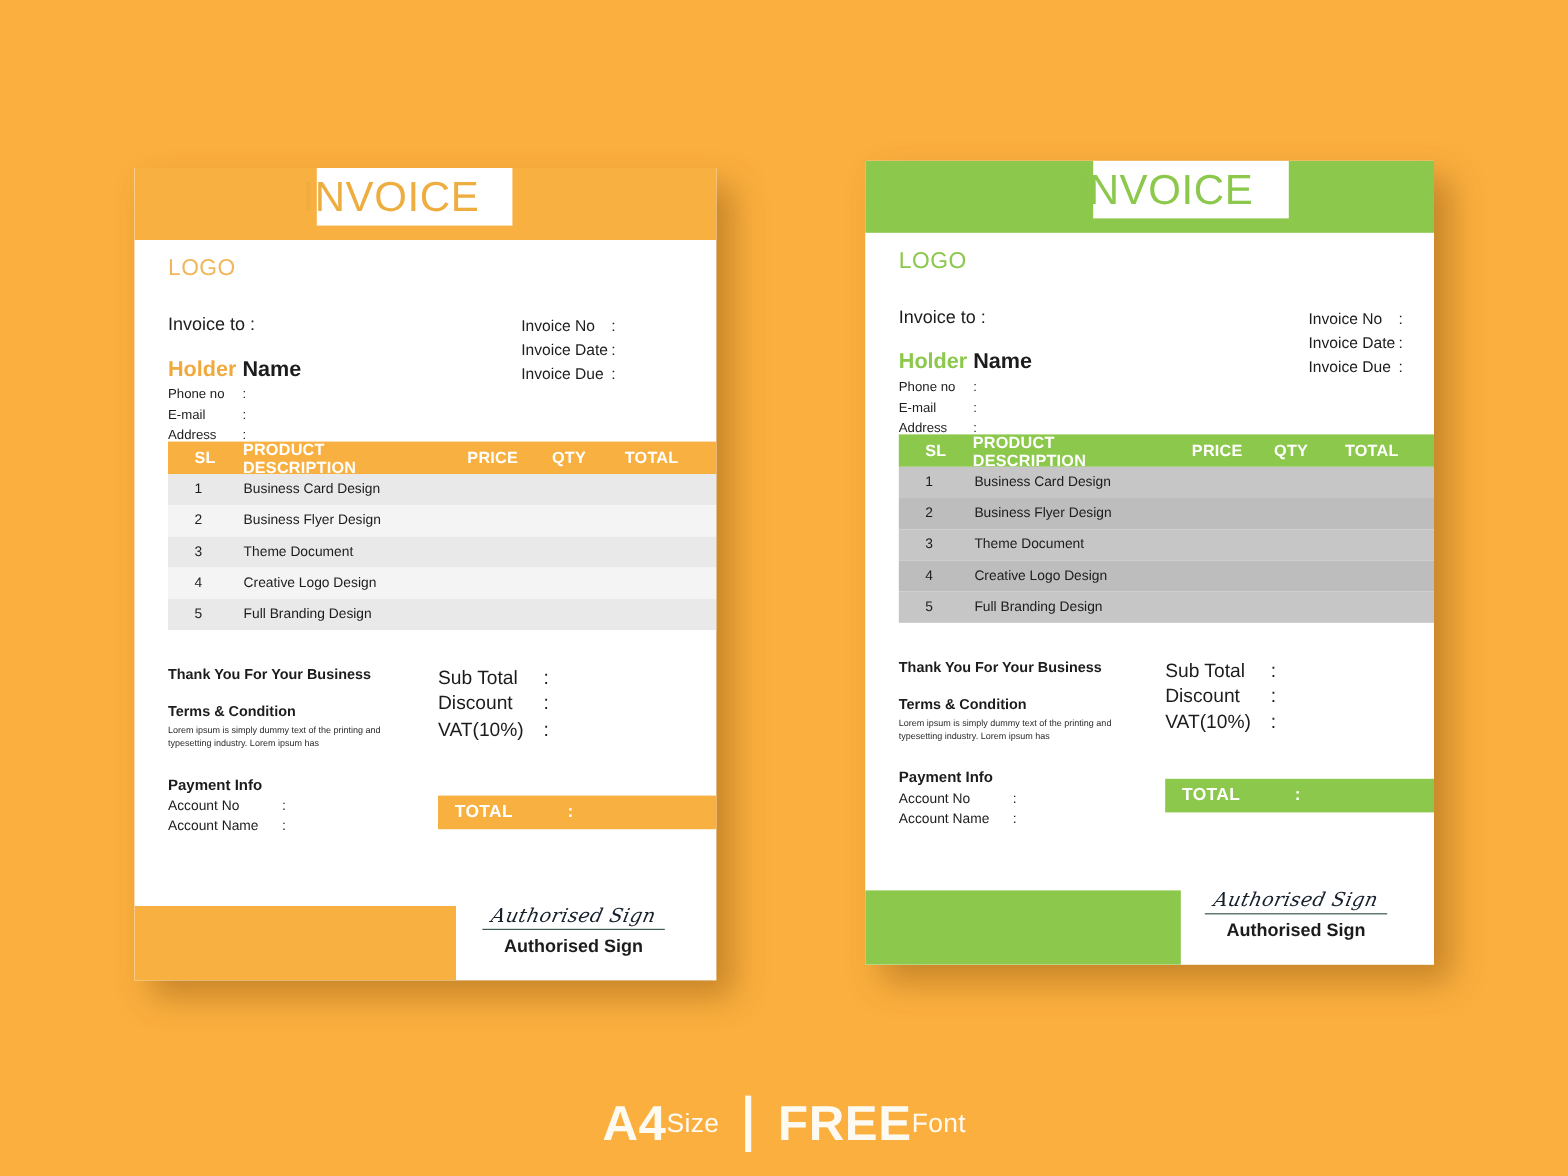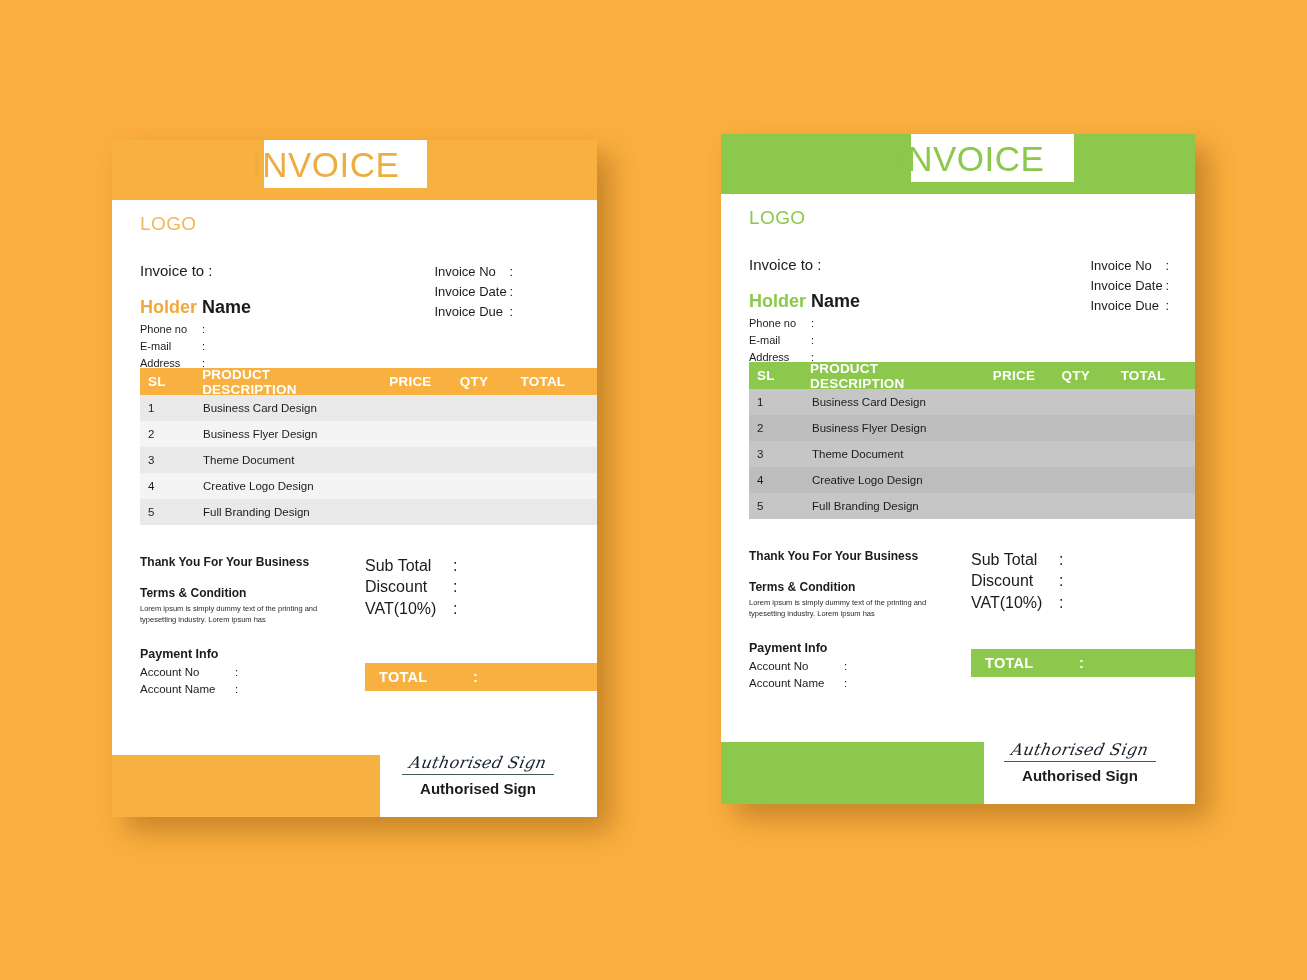--- a/index.html
+++ b/index.html
@@ -140,7 +140,7 @@
     font-size: 11.5px;
     color: #1c1c1c;
   }
-  .c-sl    { width: 50px; padding-left: 8px; box-sizing: border-box; }
+  .c-sl    { width: 50px; padding-left: 22px; box-sizing: border-box; }
   .c-desc  { flex: 1 1 auto; padding-left: 13px; }
   .c-price { width: 72px; margin-left: 24px; }
   .c-qty   { width: 62px; }

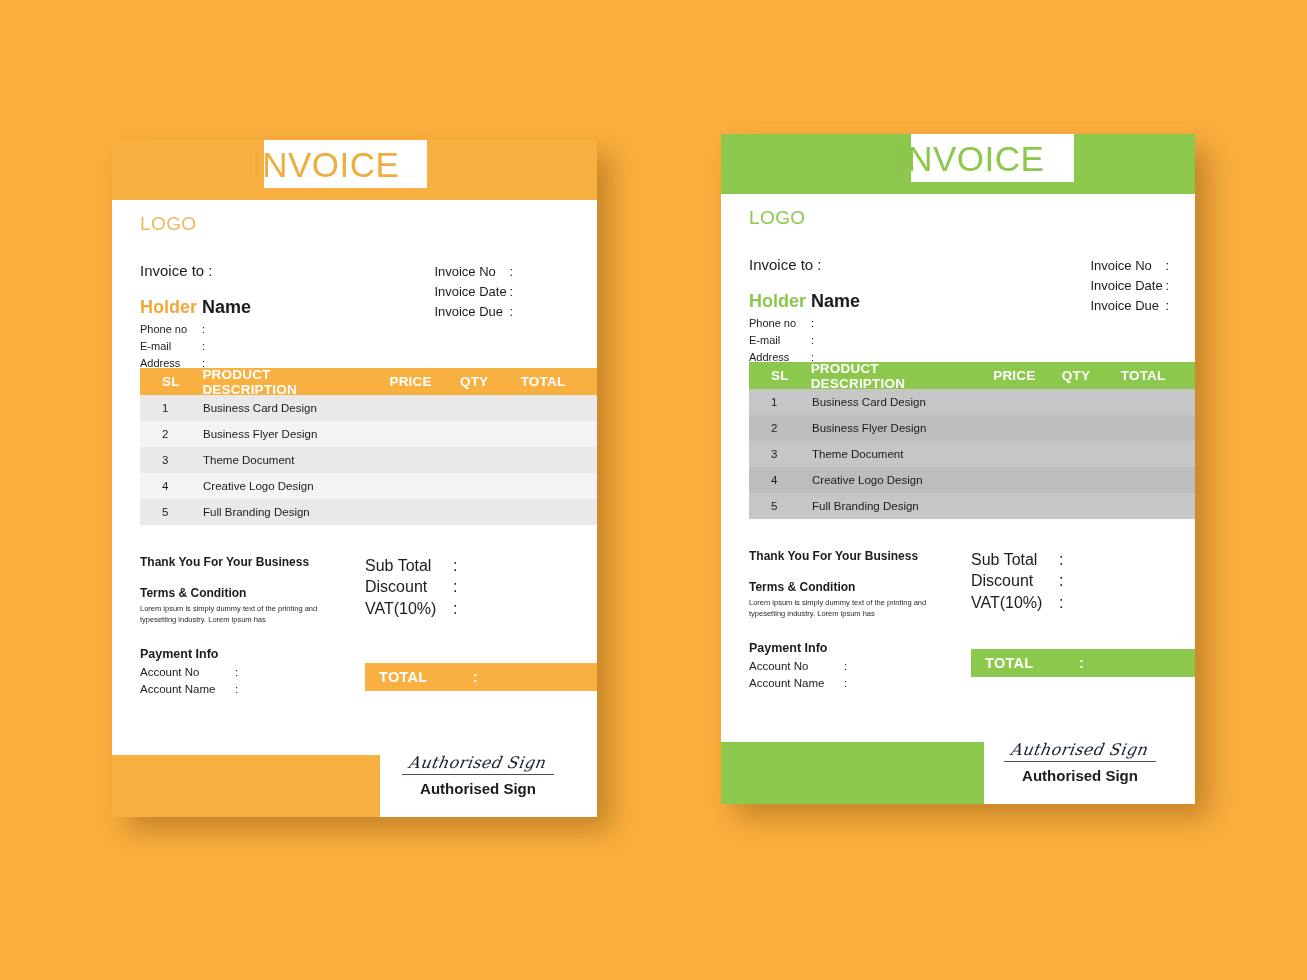--- a/index.html
+++ b/index.html
@@ -502,6 +502,13 @@
     </div>
   </div>
 
+  <div class="caption">
+    <span class="cap-big">A4</span>
+    <span class="cap-small">Size</span>
+    <span class="cap-div"></span>
+    <span class="cap-big">FREE</span>
+    <span class="cap-small">Font</span>
+  </div>
 
 </div>
 

